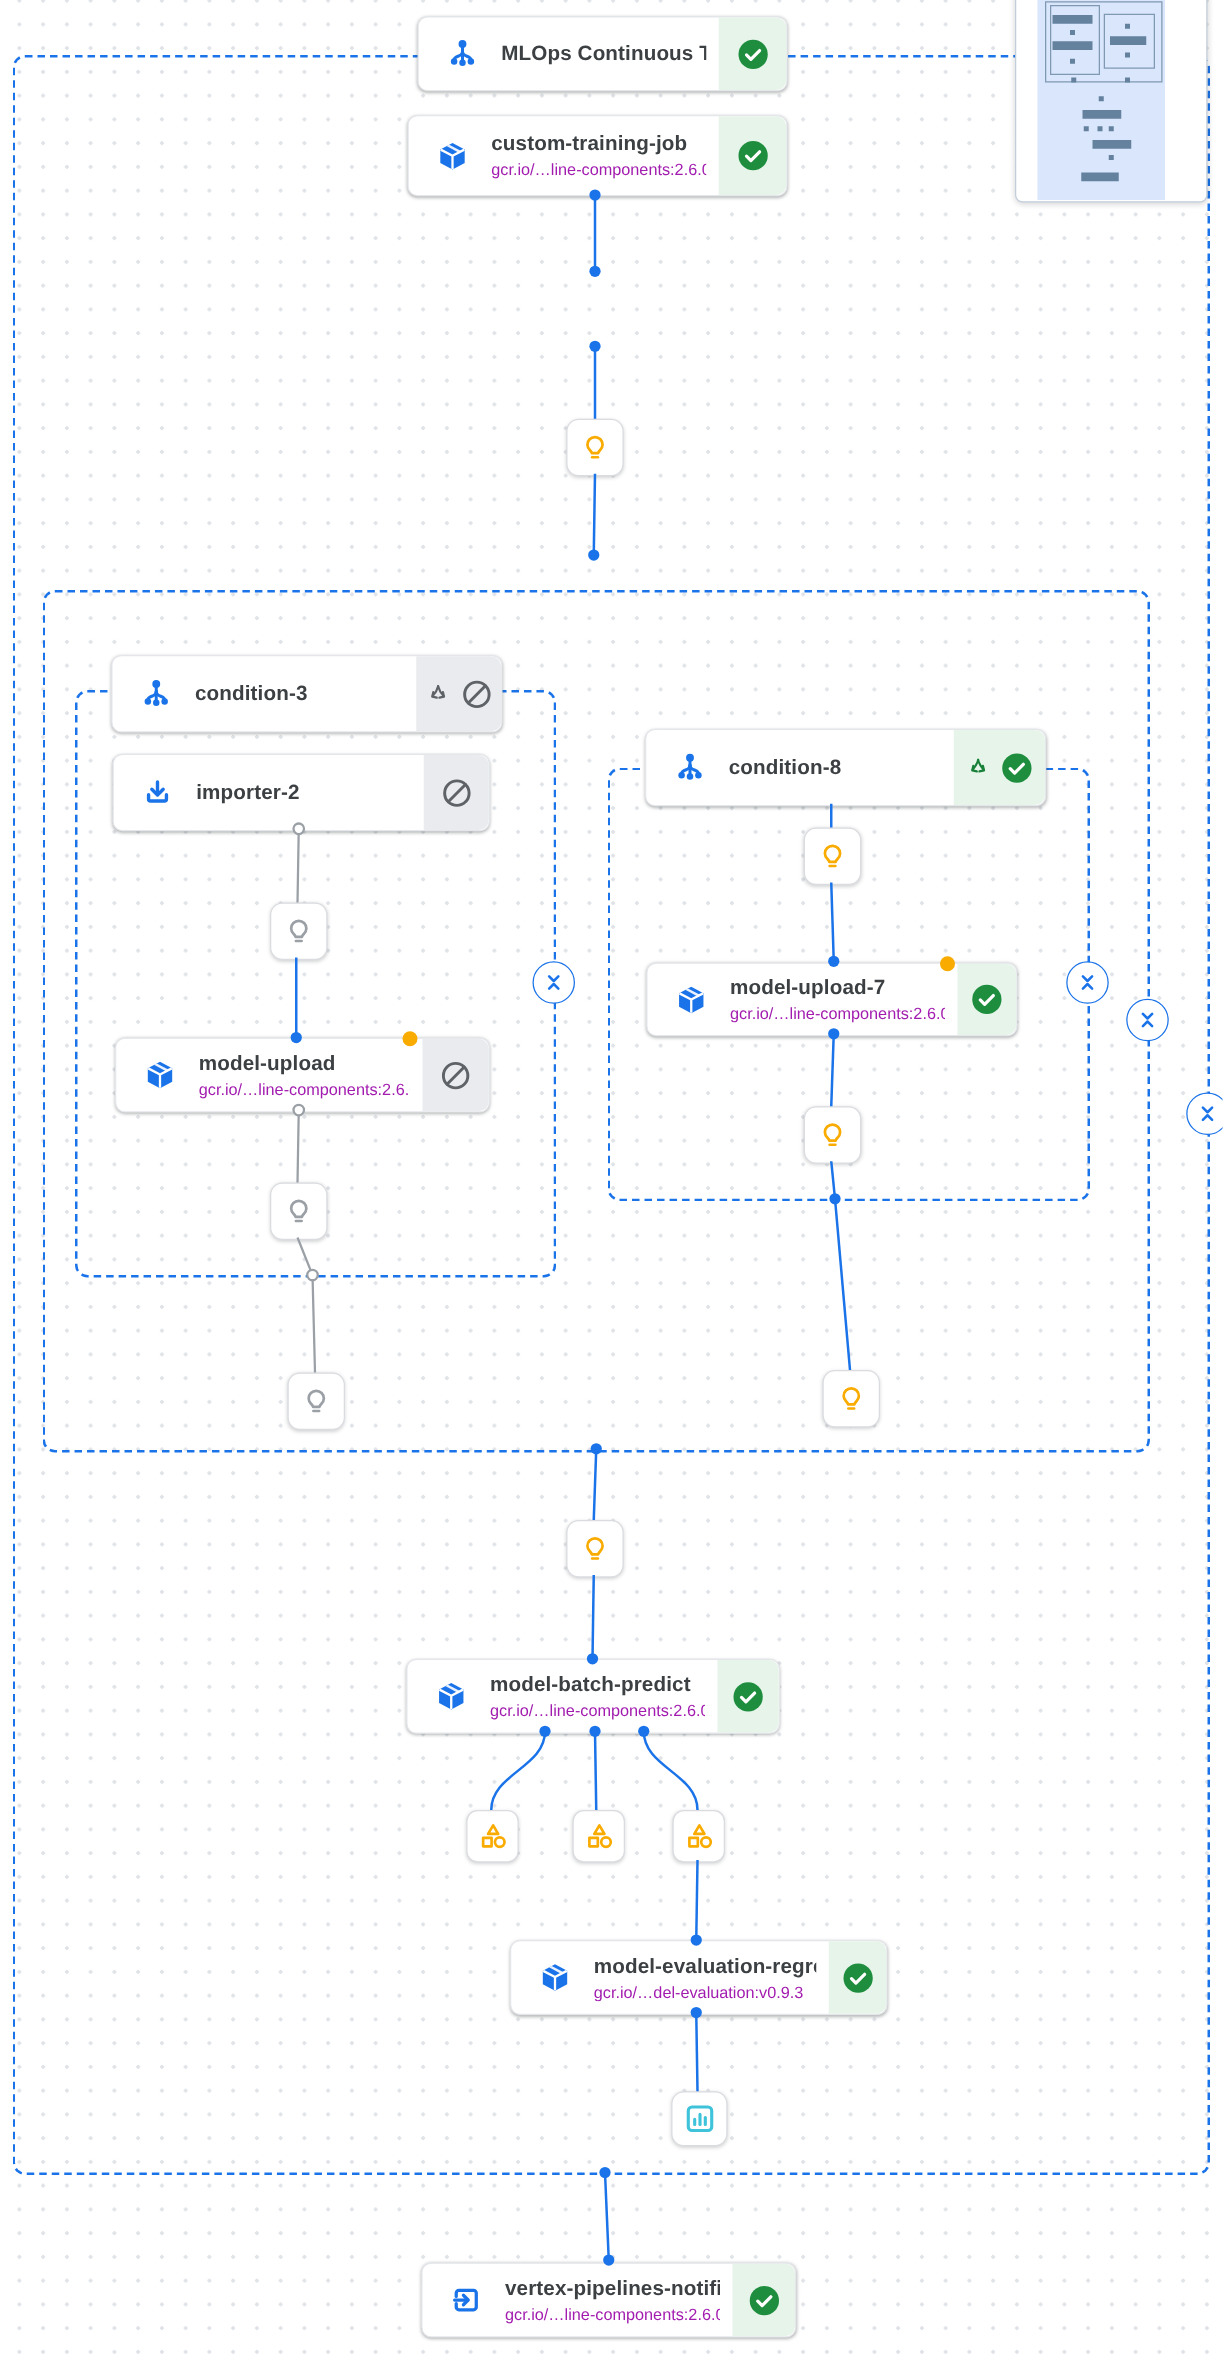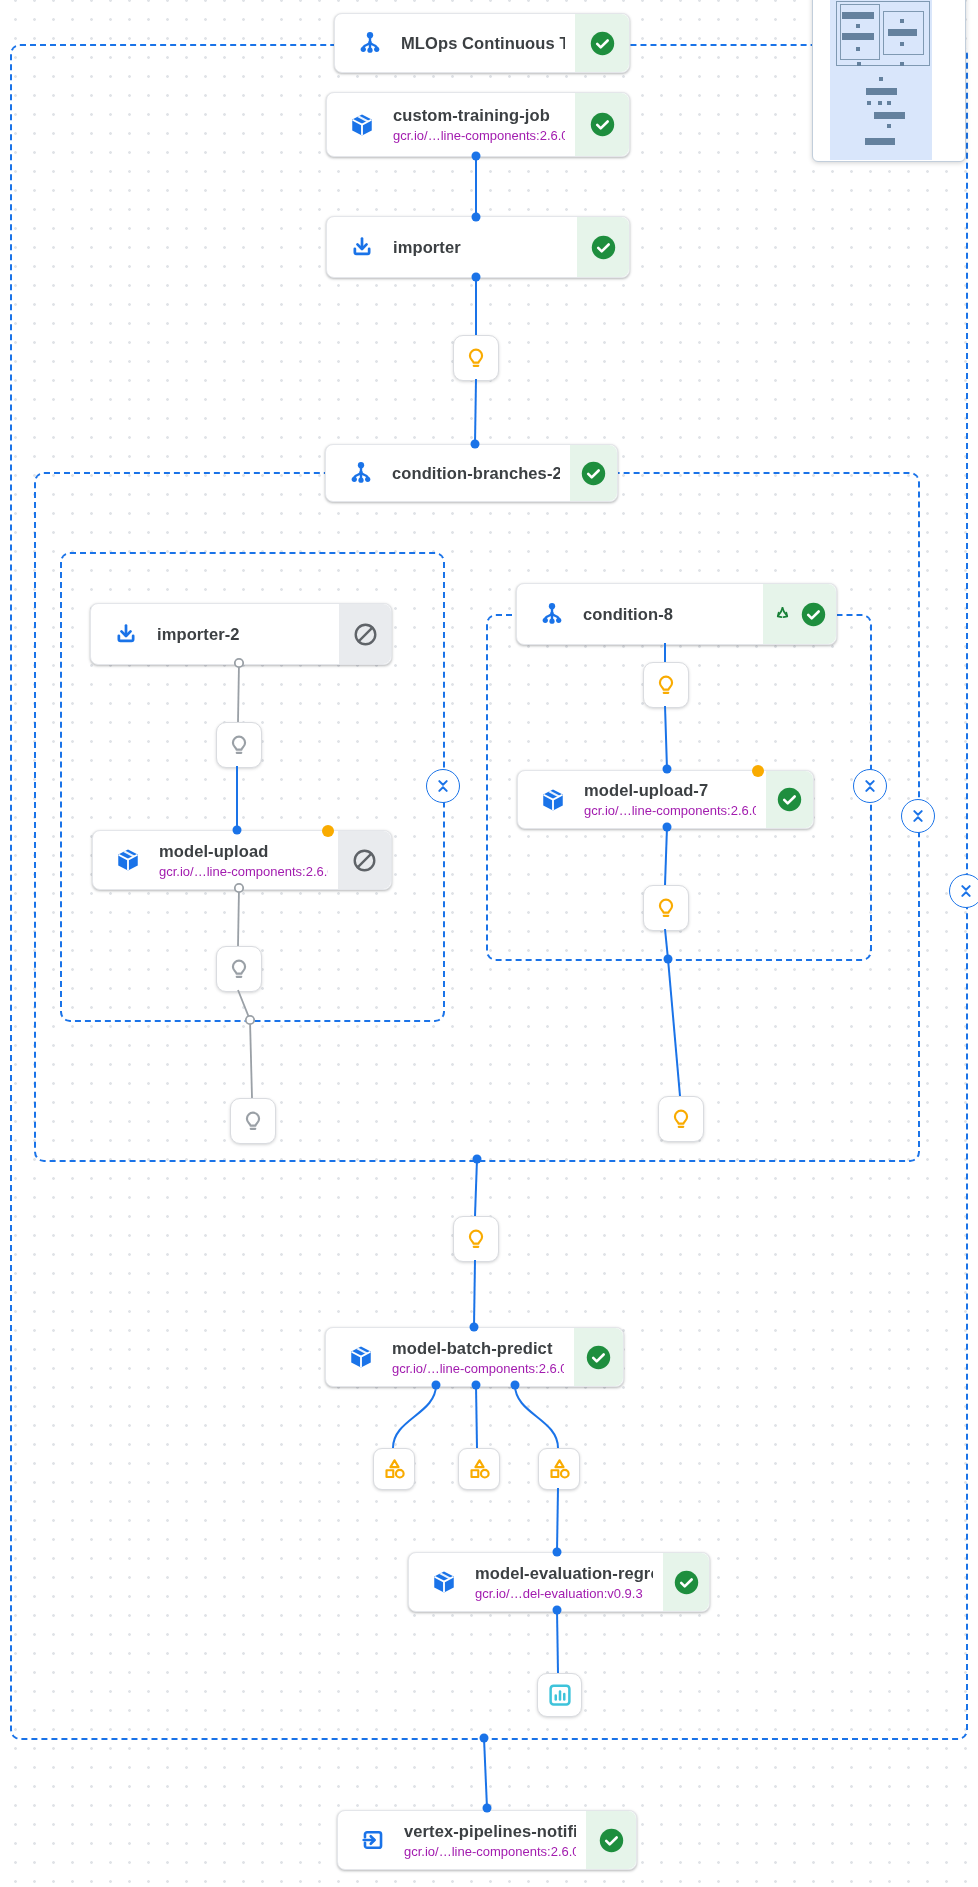--- a/index.html
+++ b/index.html
@@ -167,19 +167,6 @@
     </div>
   </div>
 
-  <div class="node" style="left:326px;top:216px;width:302px;height:60px">
-    <svg class="nicon">
-        <use href="#i-download"></use>
-      </svg>
-    <div class="ntext">
-      <div class="ntitle">importer</div>
-    </div>
-    <div class="nstatus green" style="width:52px">
-      <svg class="sicon">
-          <use href="#i-check"></use>
-        </svg>
-    </div>
-  </div>
 
   <div class="node" style="left:325px;top:444px;width:291px;height:56px">
     <svg class="nicon">

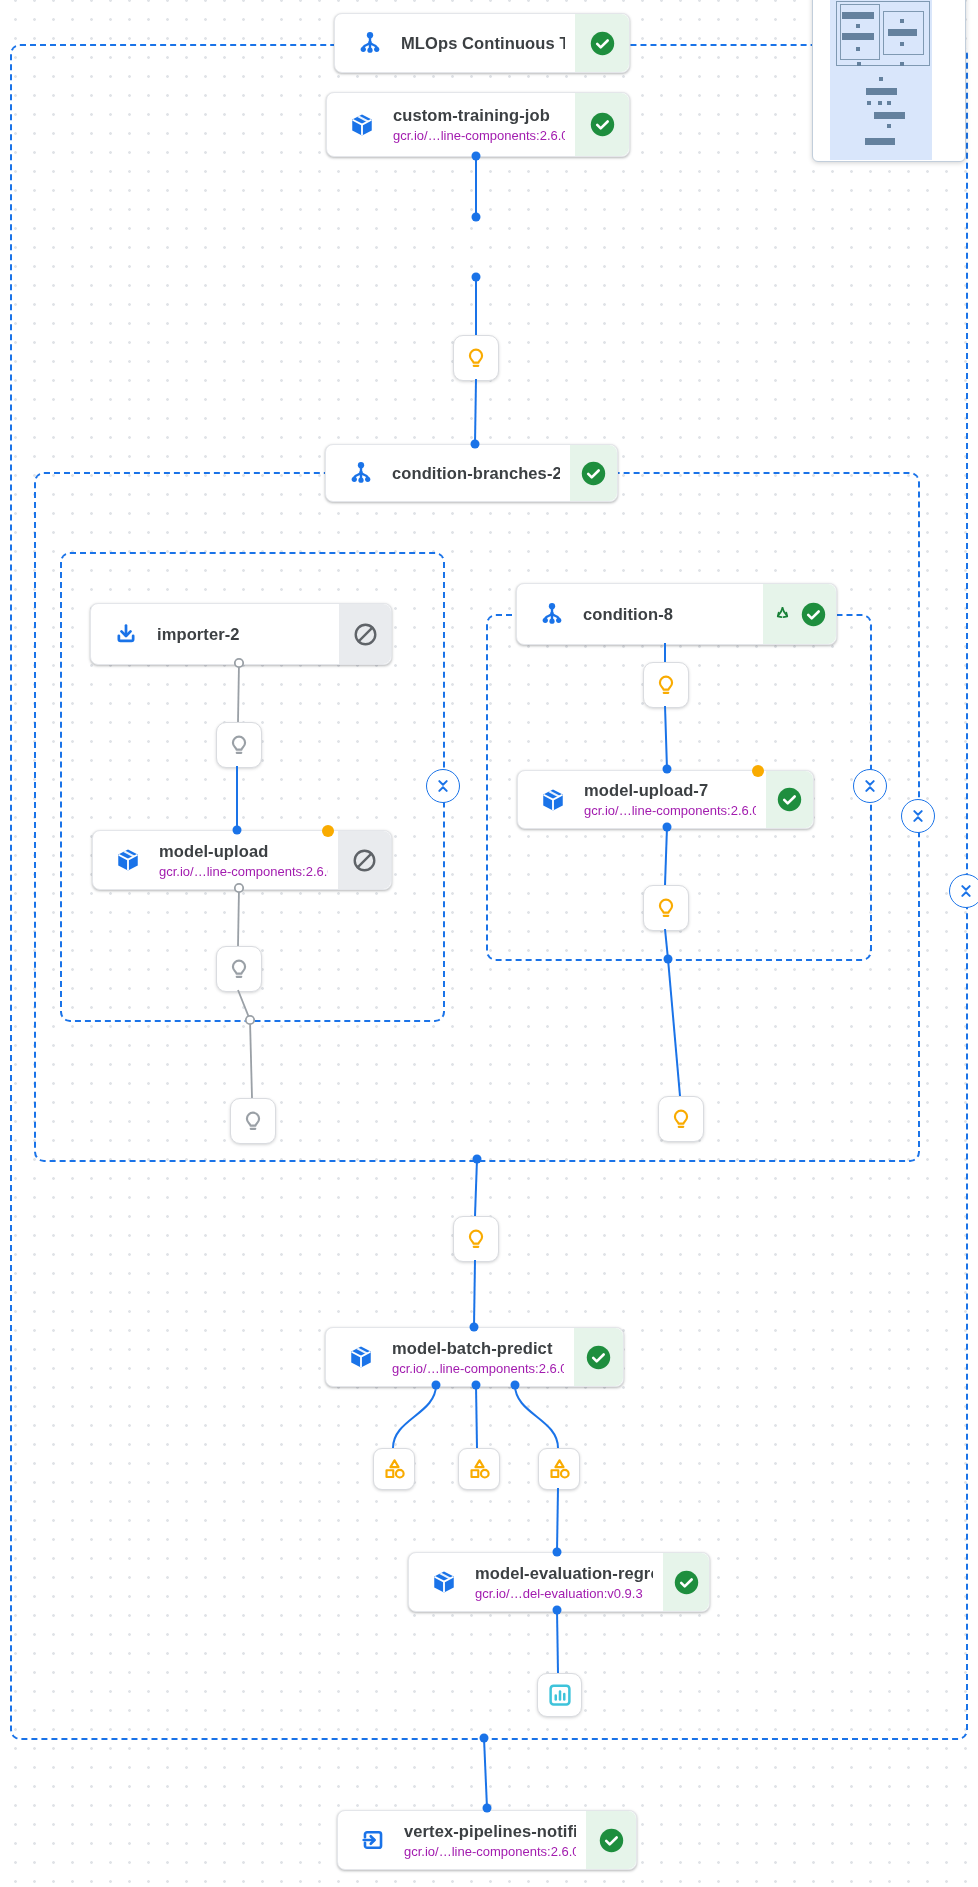--- a/index.html
+++ b/index.html
@@ -168,19 +168,6 @@
   </div>
 
 
-  <div class="node" style="left:325px;top:444px;width:291px;height:56px">
-    <svg class="nicon">
-        <use href="#i-dag"></use>
-      </svg>
-    <div class="ntext">
-      <div class="ntitle">condition-branches-2</div>
-    </div>
-    <div class="nstatus green" style="width:47px">
-      <svg class="sicon">
-          <use href="#i-check"></use>
-        </svg>
-    </div>
-  </div>
 
 
   <div class="node" style="left:90px;top:603px;width:300px;height:60px">

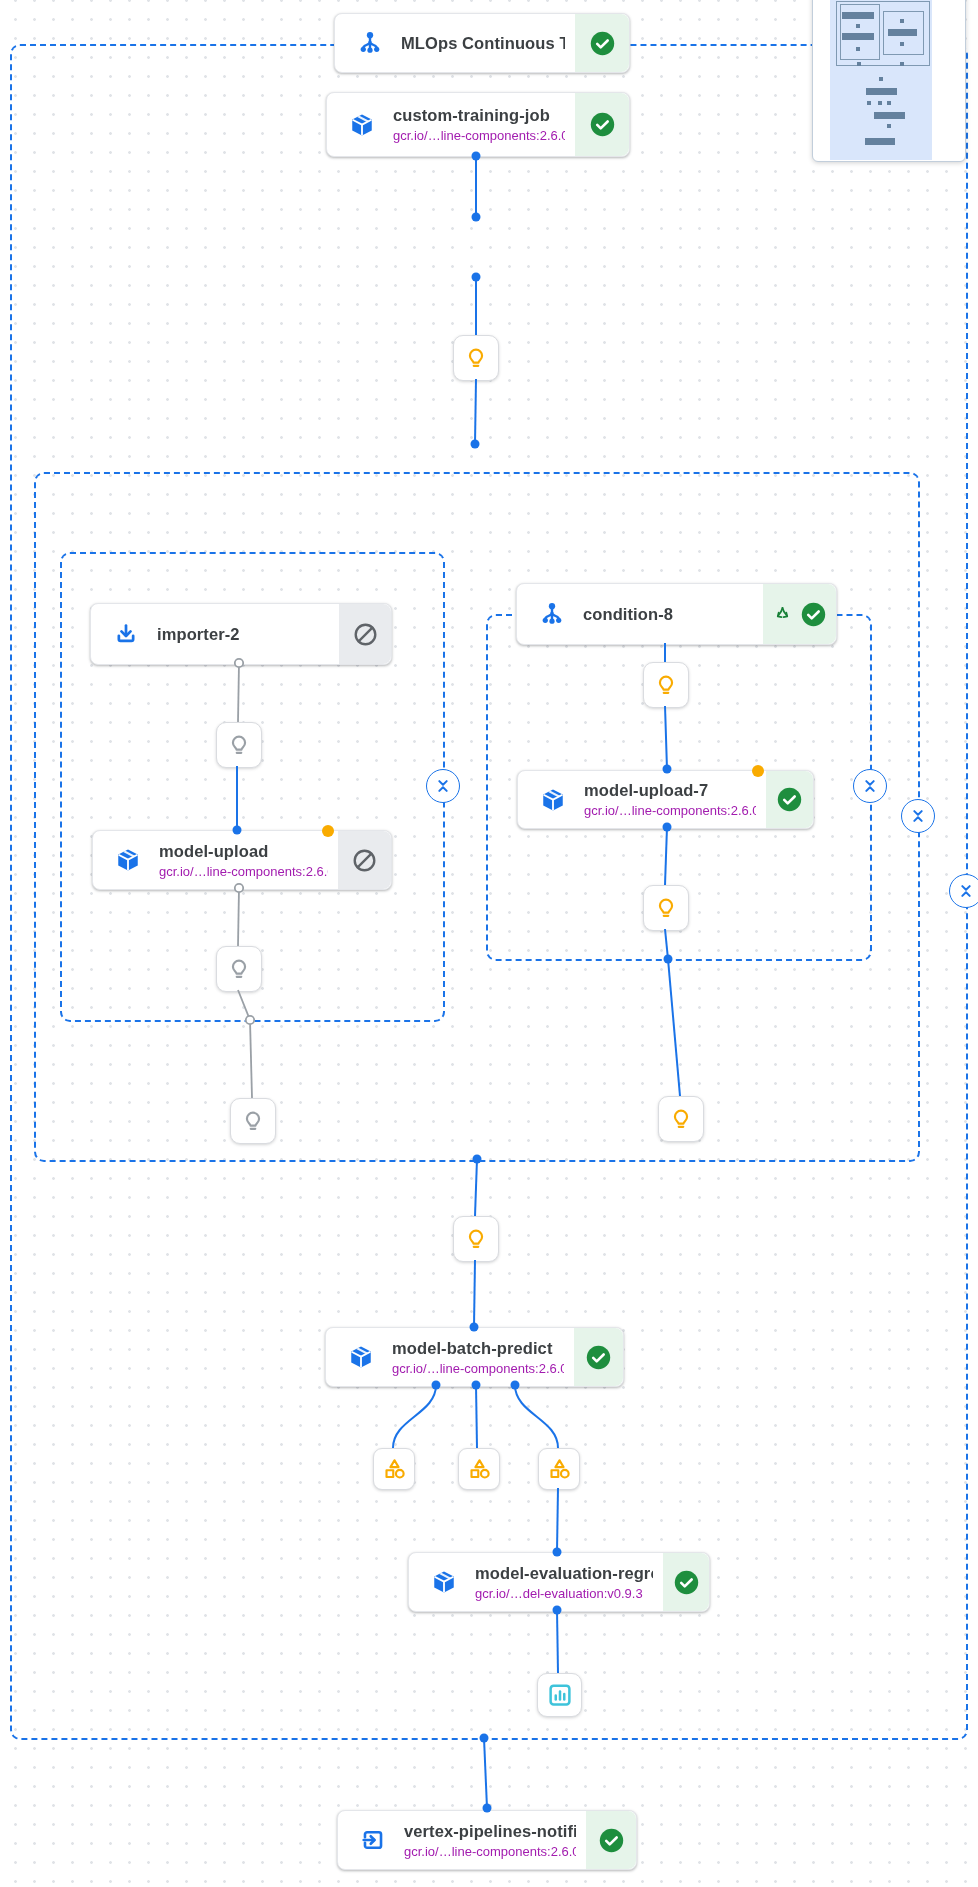--- a/index.html
+++ b/index.html
@@ -169,6 +169,22 @@
 
 
 
+  <div class="node" style="left:89px;top:524px;width:311px;height:60px">
+    <svg class="nicon">
+        <use href="#i-dag"></use>
+      </svg>
+    <div class="ntext">
+      <div class="ntitle">condition-3</div>
+    </div>
+    <div class="nstatus gray" style="width:68px">
+      <svg class="sicon small gray-ic">
+          <use href="#i-branch"></use>
+        </svg>
+      <svg class="sicon gray-ic">
+          <use href="#i-block"></use>
+        </svg>
+    </div>
+  </div>
 
   <div class="node" style="left:90px;top:603px;width:300px;height:60px">
     <svg class="nicon">

